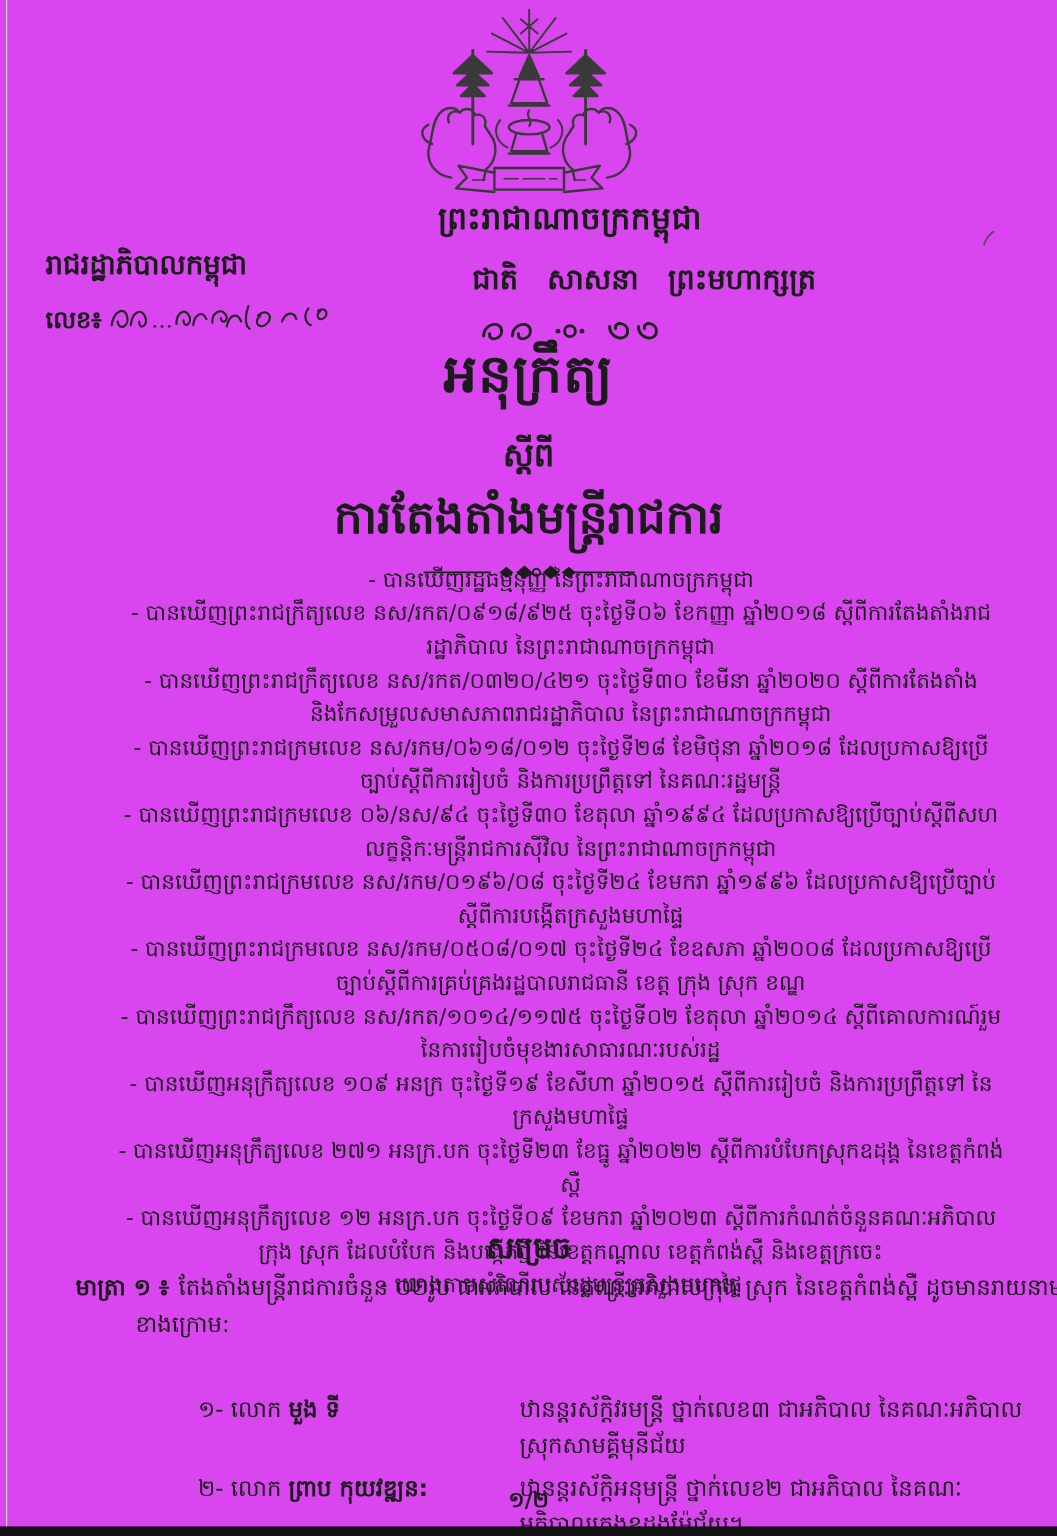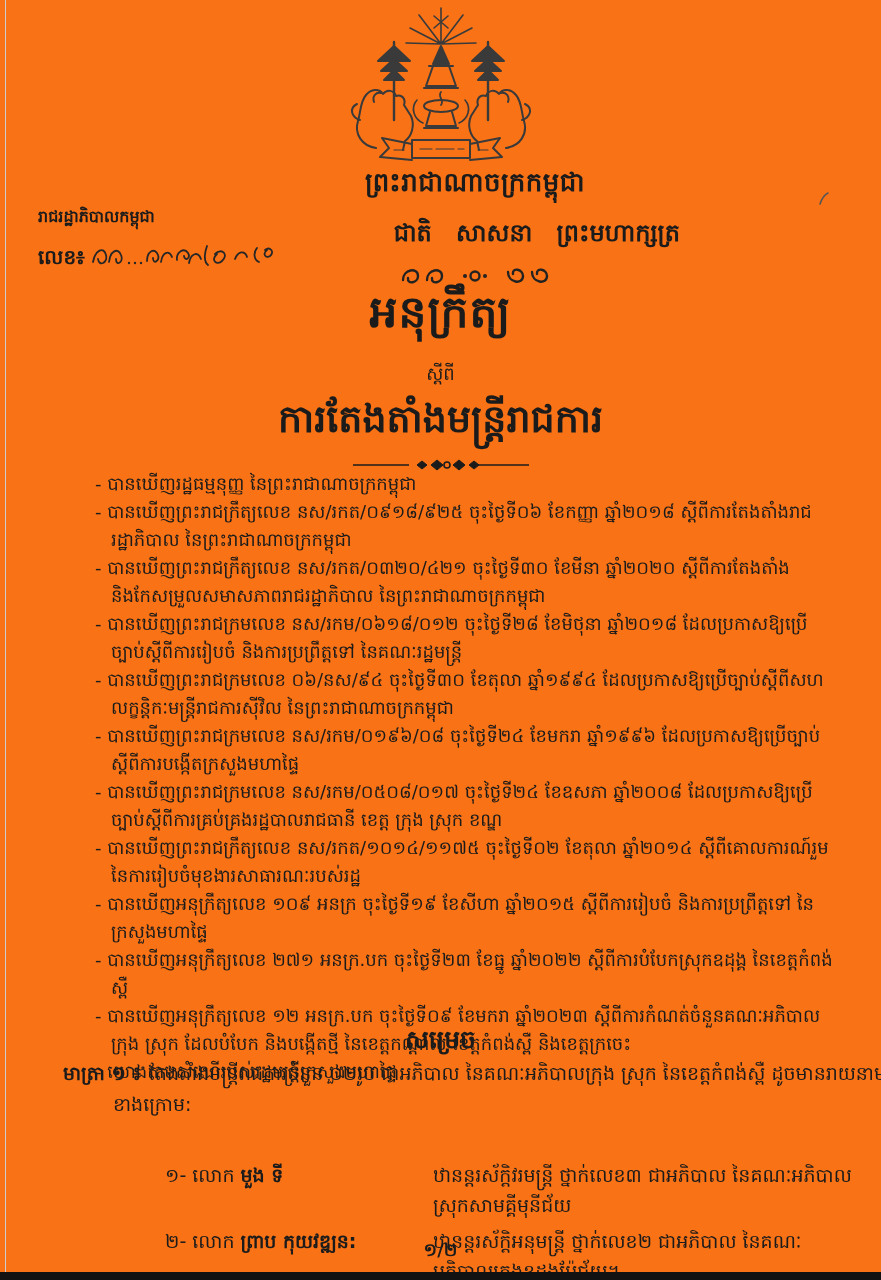--- a/index.html
+++ b/index.html
@@ -5,7 +5,7 @@
   html,body { margin:0; padding:0; background:#e9e9e9; }
   .page {
     position:relative; width:881px; height:1280px; margin:0 auto;
-    background:#f97316; overflow:hidden;
+    background:#d946ef; overflow:hidden;
     font-family:"DejaVu Sans","Liberation Sans",sans-serif;
     color:#1b1b1b;
   }

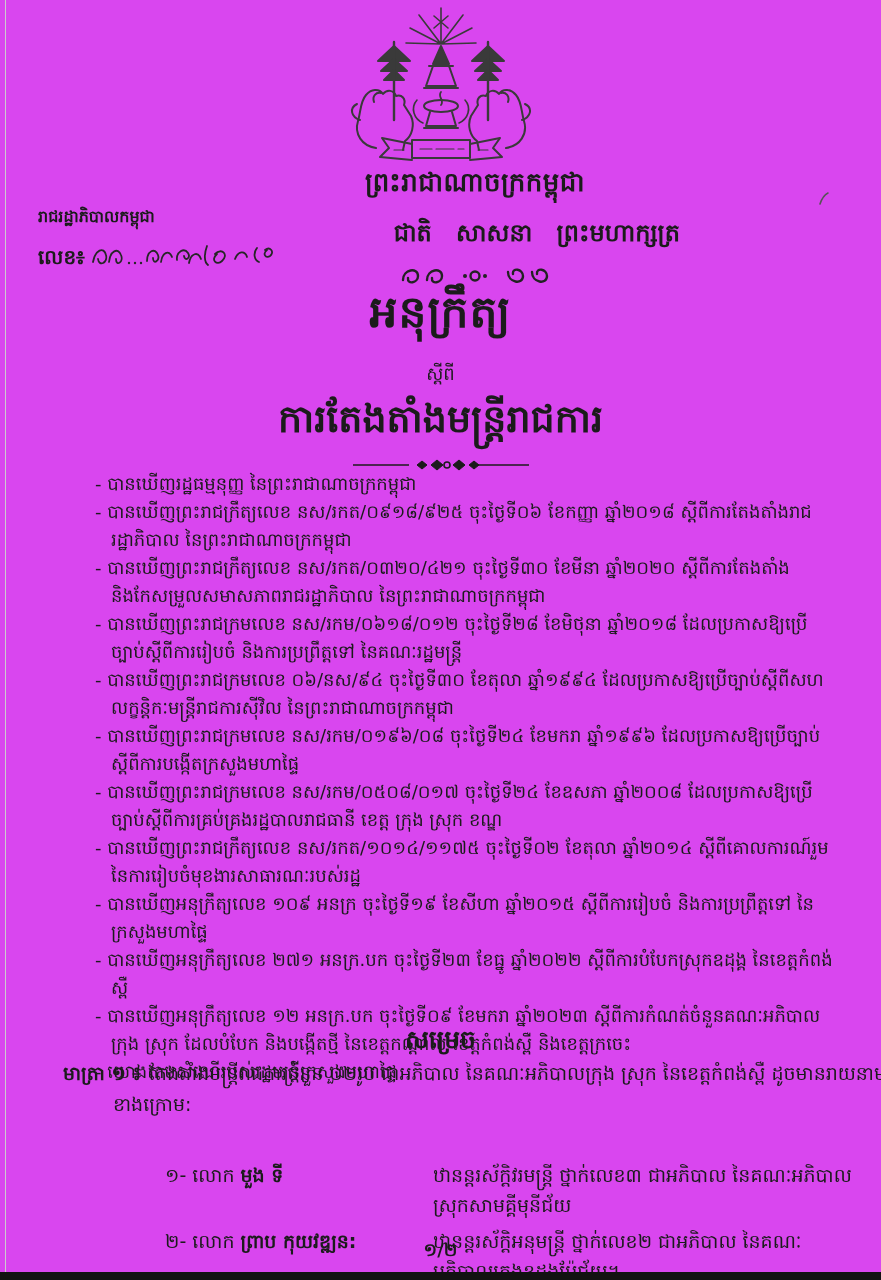--- a/index.html
+++ b/index.html
@@ -20,7 +20,7 @@
   .flourish { margin-top:10px; }
 
   .gov-block { position:absolute; left:38px; top:206px; }
-  .gov-label { font-size:16px; font-weight:700; }
+  .gov-label { font-size:23px; font-weight:700; }
   .number-row { margin-top:8px; display:flex; align-items:flex-end; }
   .number-label { font-size:20px; font-weight:700;font-family:Liberation Serif, serif; }
 

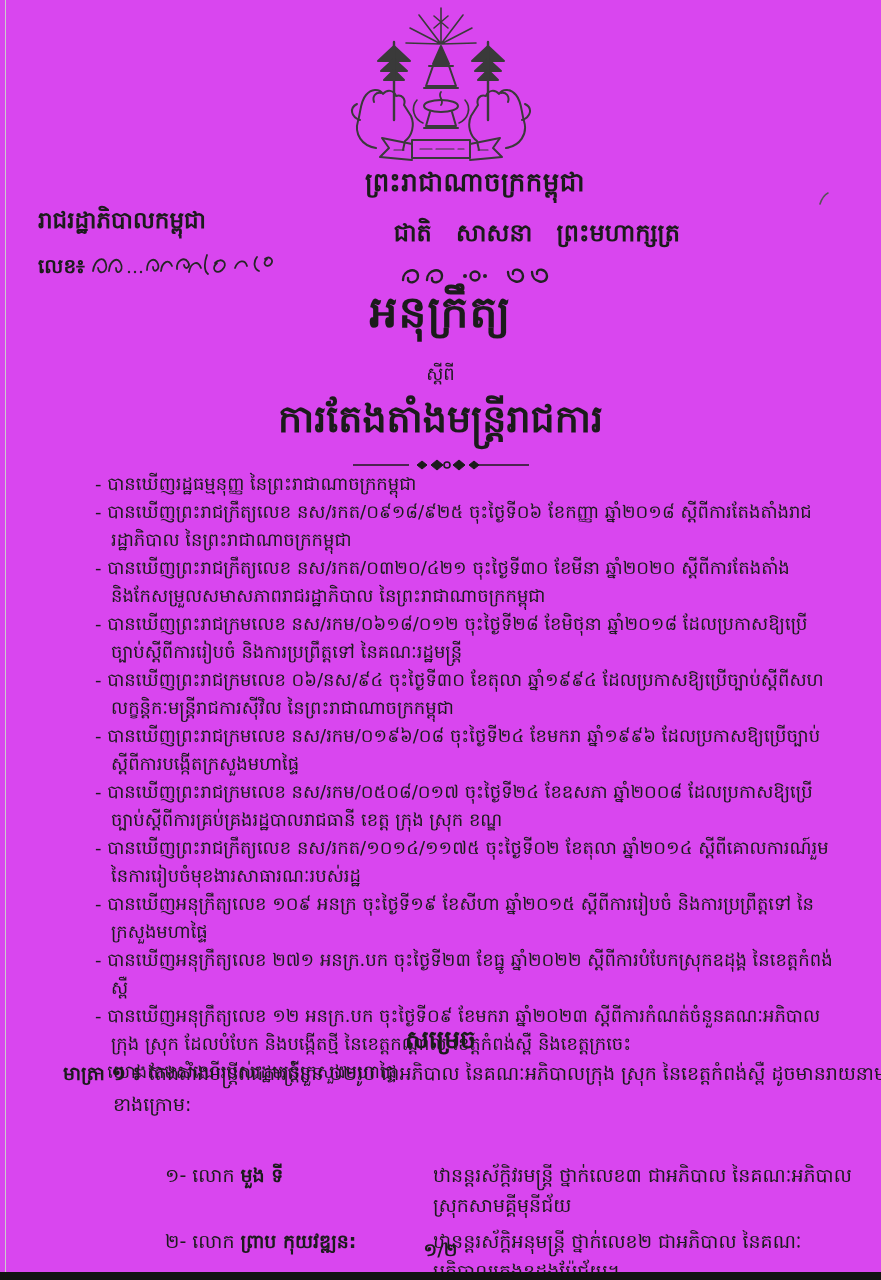--- a/index.html
+++ b/index.html
@@ -28,7 +28,7 @@
 
   .title-block { position:absolute; left:0; top:284px; width:881px; text-align:center; }
   .decree-type { font-size:44px; font-weight:700; letter-spacing:1px; }
-  .decree-on { margin-top:14px; font-size:18px; font-weight:400; }
+  .decree-on { margin-top:14px; font-size:27px; font-weight:700; }
   .decree-subject { margin-top:6px; font-size:38px; font-weight:700; }
   .divider { margin-top:8px; }
   .issuer { margin-top:4px; font-size:28px; font-weight:700; }

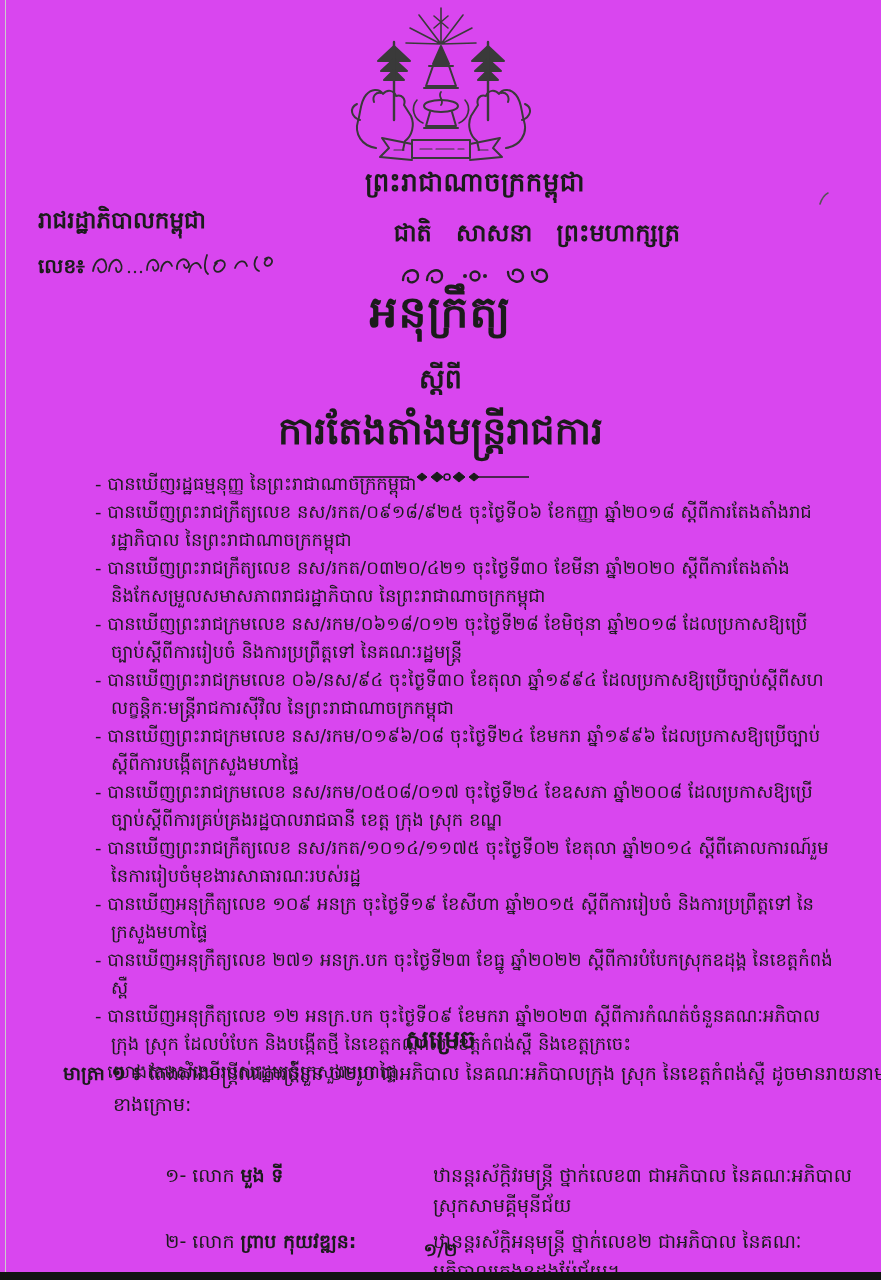--- a/index.html
+++ b/index.html
@@ -33,7 +33,7 @@
   .divider { margin-top:8px; }
   .issuer { margin-top:4px; font-size:28px; font-weight:700; }
 
-  .preamble { position:absolute; left:95px; top:470px; width:745px; }
+  .preamble { position:absolute; left:95px; top:470px; width:745px;text-align:center; }
   .preamble p {
     margin:0; font-size:18px; line-height:28px;
     padding-left:16px; text-indent:-16px; 

